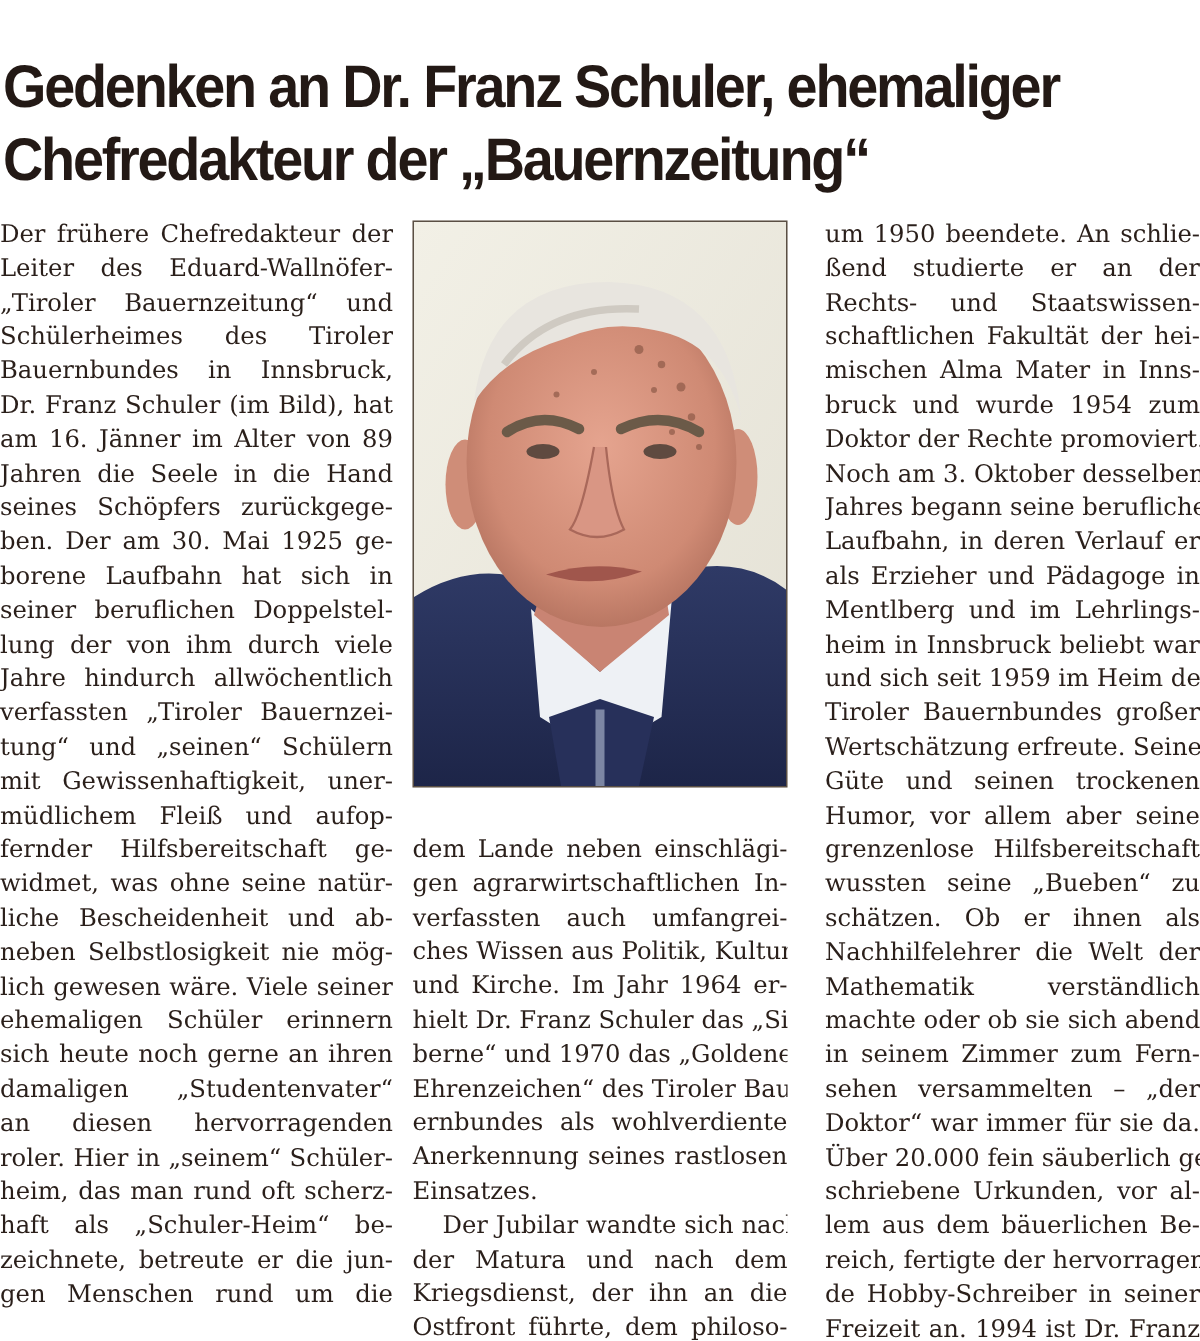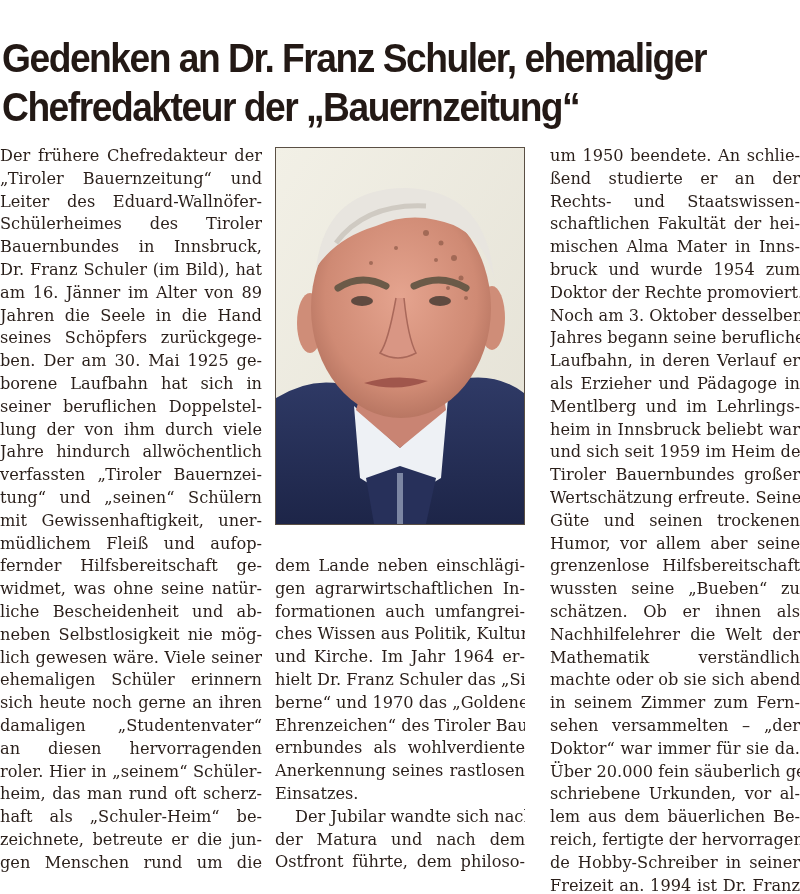--- a/index.html
+++ b/index.html
@@ -53,8 +53,8 @@
 
 <div class="col" id="col1">
     <span class="line">Der frühere Chefredakteur der</span>
+    <span class="line">Leiter des Eduard-Wallnöfer-</span>
     <span class="line">„Tiroler Bauernzeitung“ und</span>
-    <span class="line">Leiter des Eduard-Wallnöfer-</span>
     <span class="line">Schülerheimes des Tiroler</span>
     <span class="line">Bauernbundes in Innsbruck,</span>
     <span class="line">Dr. Franz Schuler (im Bild), hat</span>

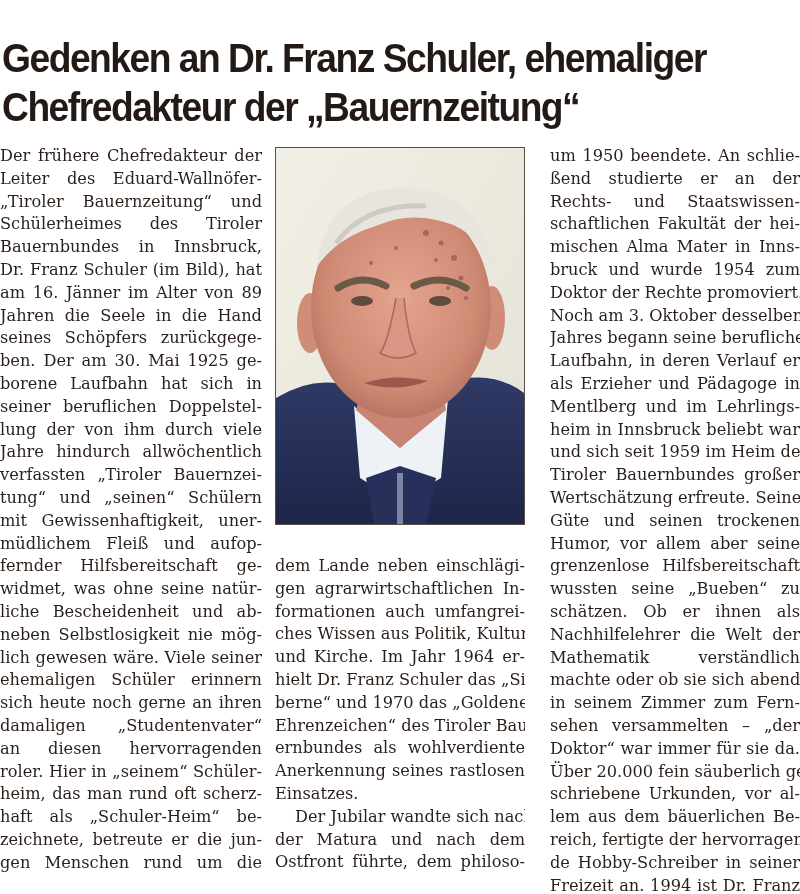--- a/index.html
+++ b/index.html
@@ -149,7 +149,7 @@
 <div class="col" id="col2">
     <span class="line">dem Lande neben einschlägi-</span>
     <span class="line">gen agrarwirtschaftlichen In-</span>
-    <span class="line">formationen auch umfangrei-</span>
+    <span class="line">verfassten auch umfangrei-</span>
     <span class="line">ches Wissen aus Politik, Kultur</span>
     <span class="line">und Kirche. Im Jahr 1964 er-</span>
     <span class="line">hielt Dr. Franz Schuler das „Sil-</span>

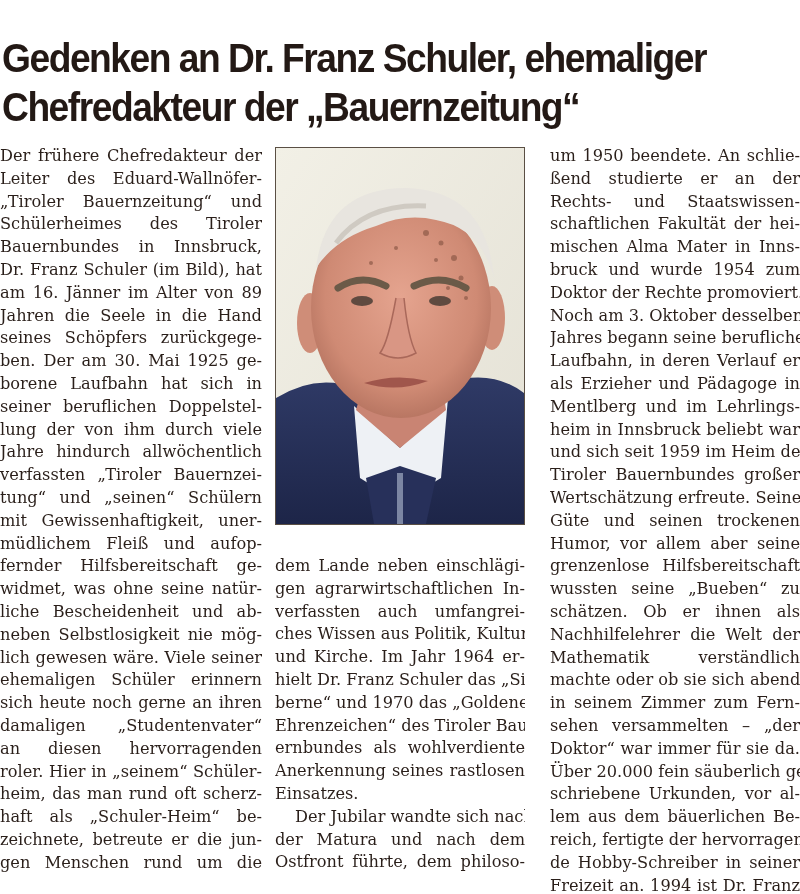--- a/index.html
+++ b/index.html
@@ -160,6 +160,7 @@
     <span class="line last">Einsatzes.</span>
     <span class="line indent">Der Jubilar wandte sich nach</span>
     <span class="line">der Matura und nach dem</span>
+    <span class="line">Kriegsdienst, der ihn an die</span>
     <span class="line">Ostfront führte, dem philoso-</span>
   </div>
 

